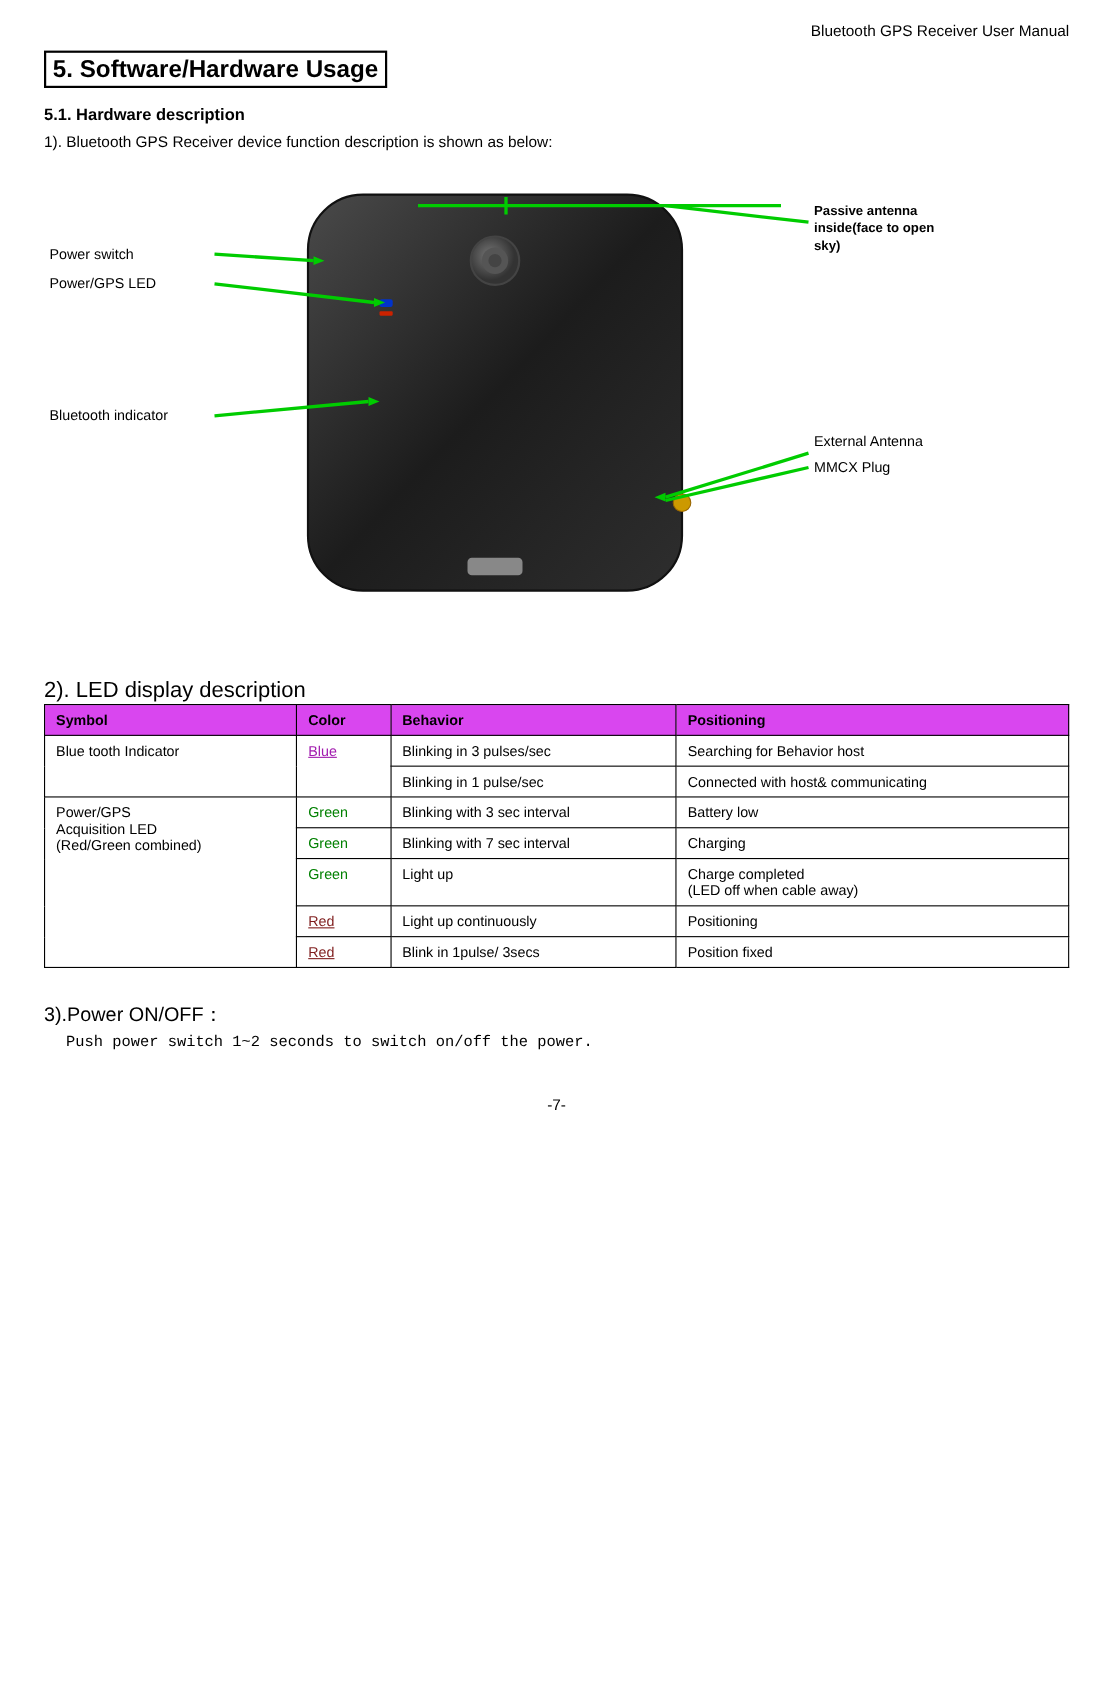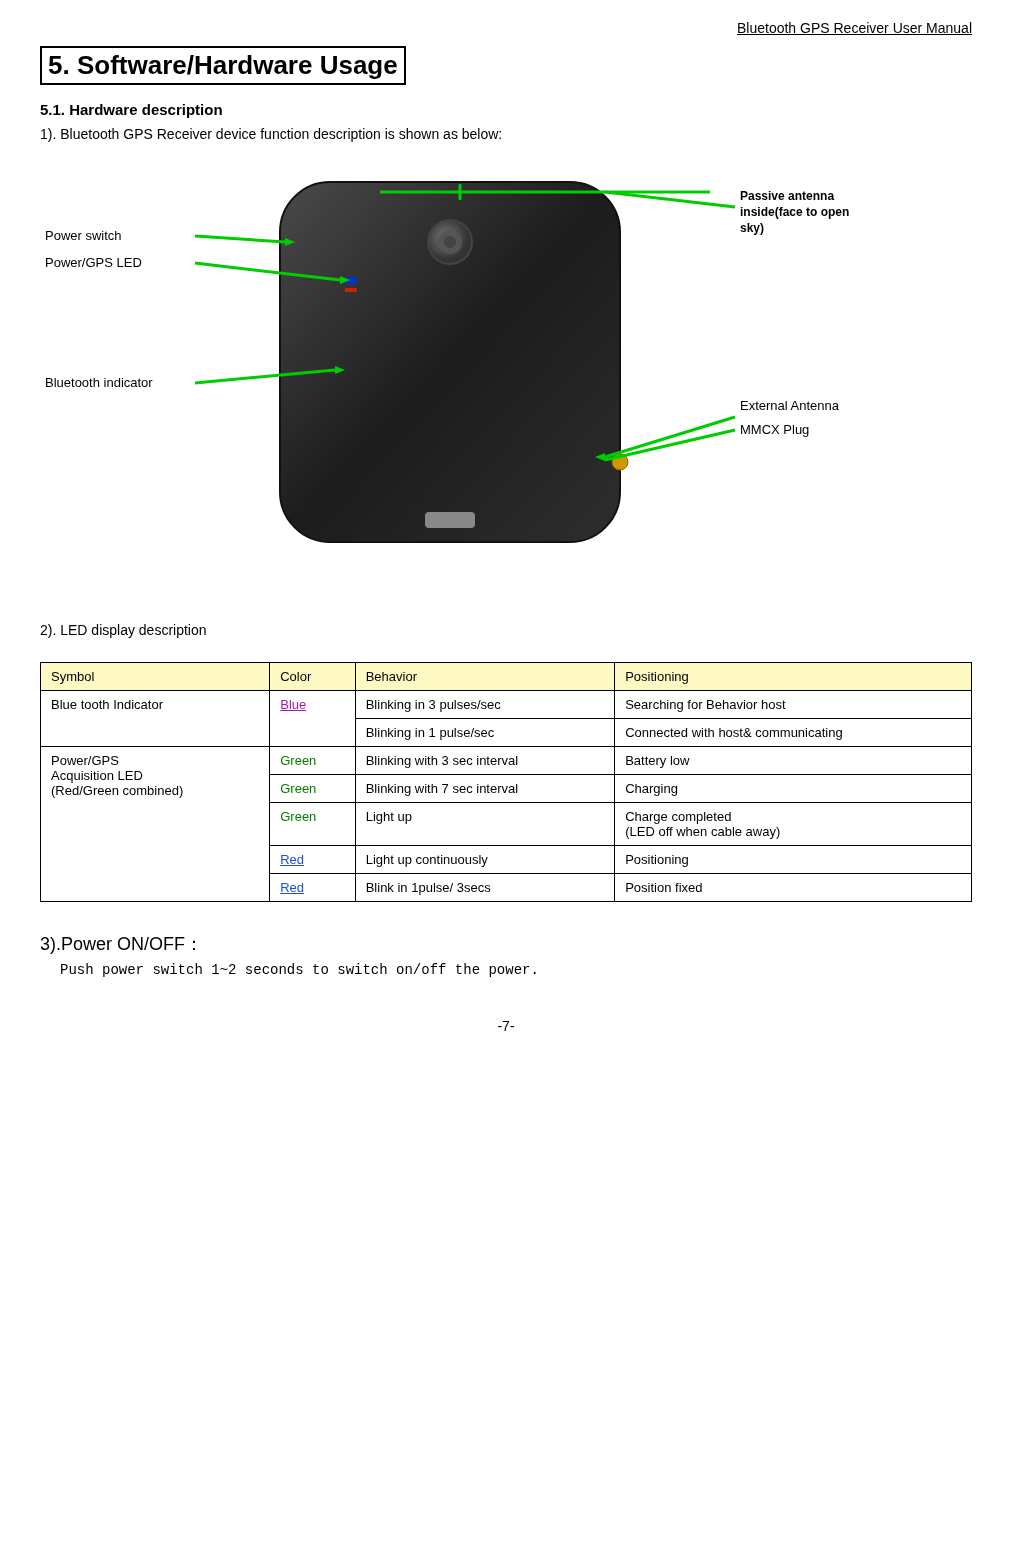--- a/index.html
+++ b/index.html
@@ -16,7 +16,6 @@
       text-align: right;
       font-size: 14px;
       margin-bottom: 10px;
-      text-decoration: underline;
     }
     .section-title {
       font-size: 26px;

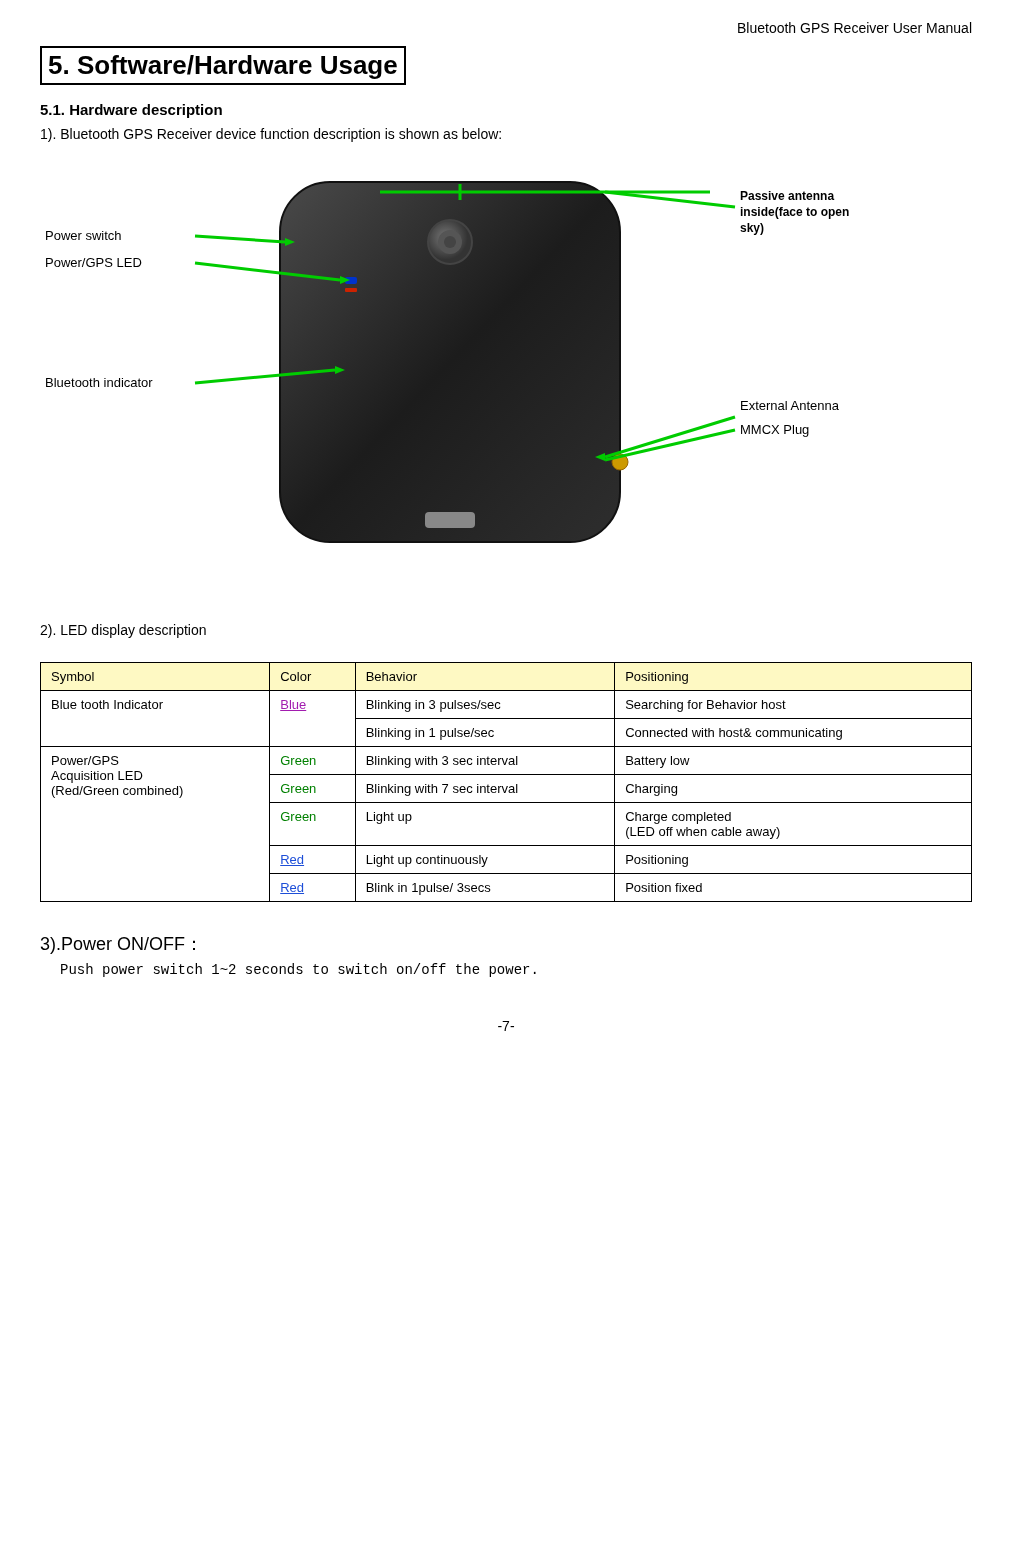--- a/index.html
+++ b/index.html
@@ -18,7 +18,7 @@
       margin-bottom: 10px;
     }
     .section-title {
-      font-size: 26px;
+      font-size: 22px;
       font-weight: bold;
       border: 2px solid #000;
       display: inline-block;

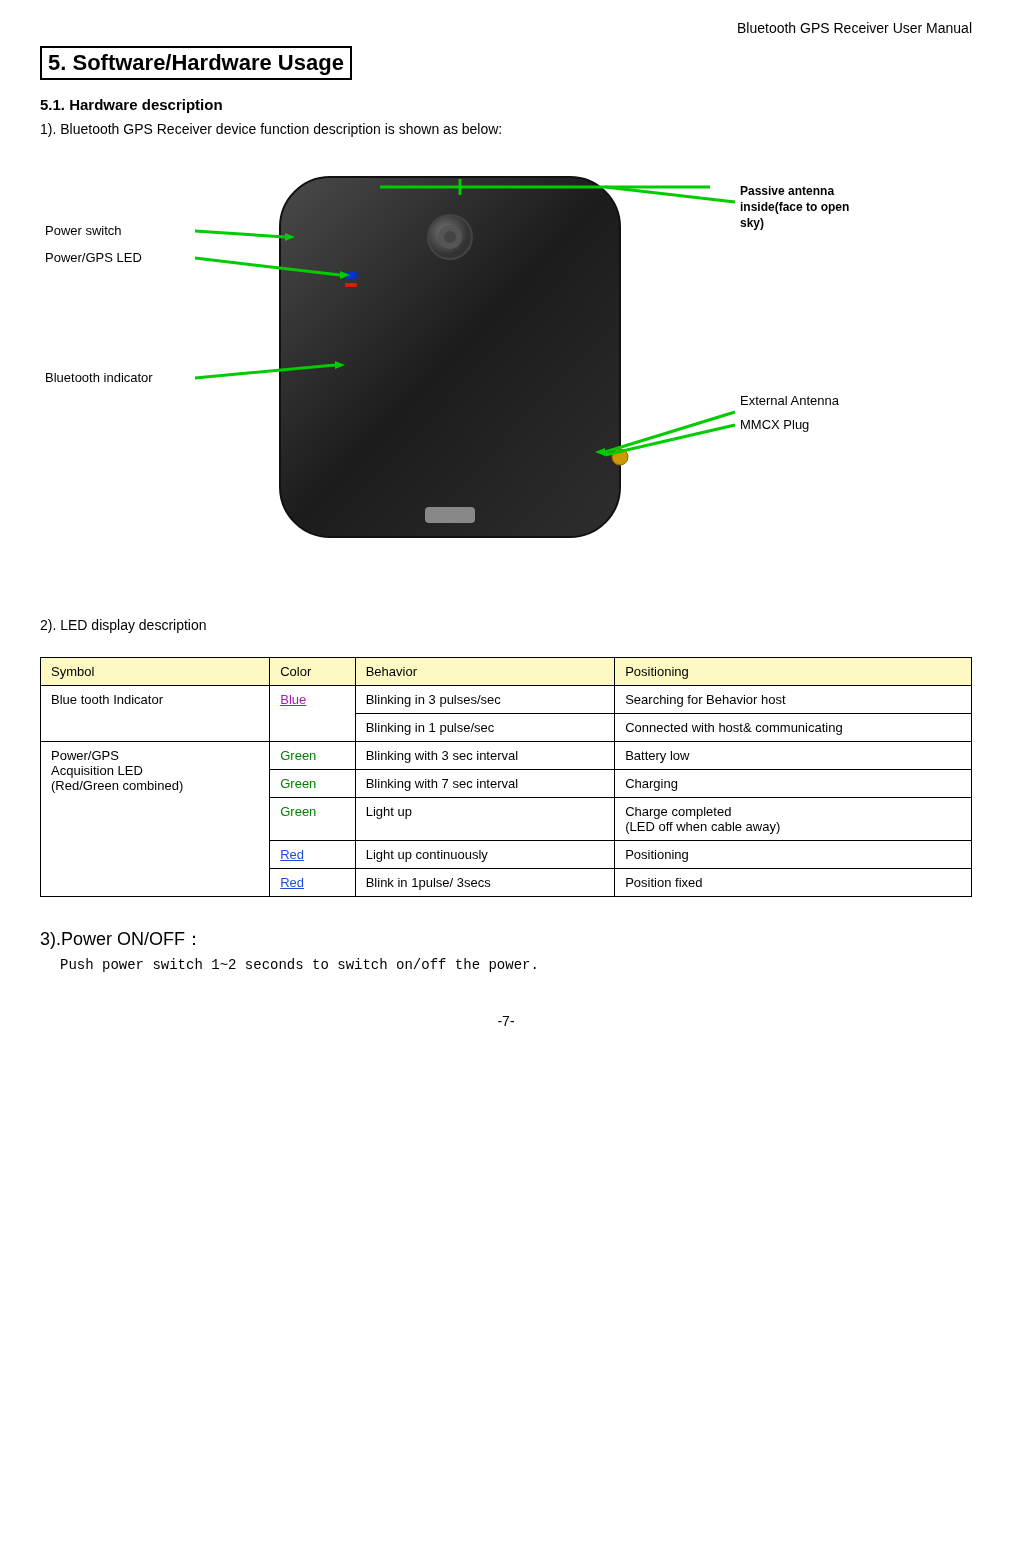--- a/index.html
+++ b/index.html
@@ -37,8 +37,8 @@
 
     
     .led-section-title {
-      font-size: 14px;
-      margin-bottom: 24px;
+      font-size: 20px;
+      margin-bottom: 0;
     }
     table {
       border-collapse: collapse;

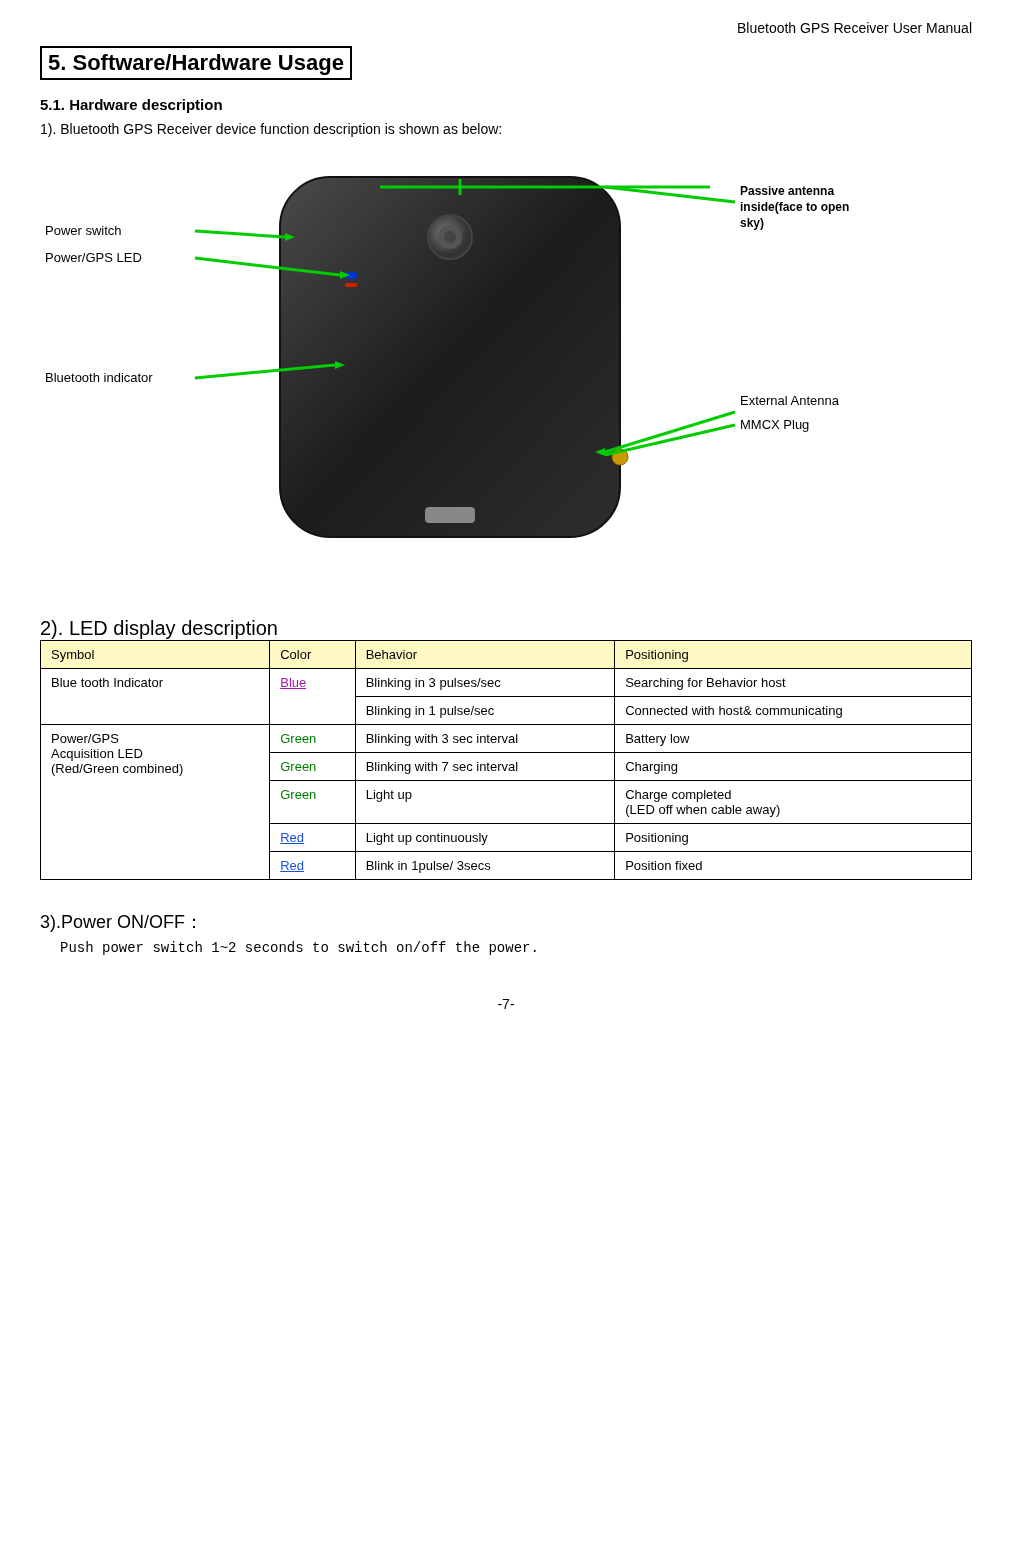--- a/index.html
+++ b/index.html
@@ -52,8 +52,8 @@
       font-size: 13px;
     }
     table thead td {
-      font-weight: normal;
-      background: #fef9c3;
+      font-weight: bold;
+      background: #d946ef;
     }
     .color-blue { color: #a21caf; text-decoration: underline; }
     .color-green { color: green; }

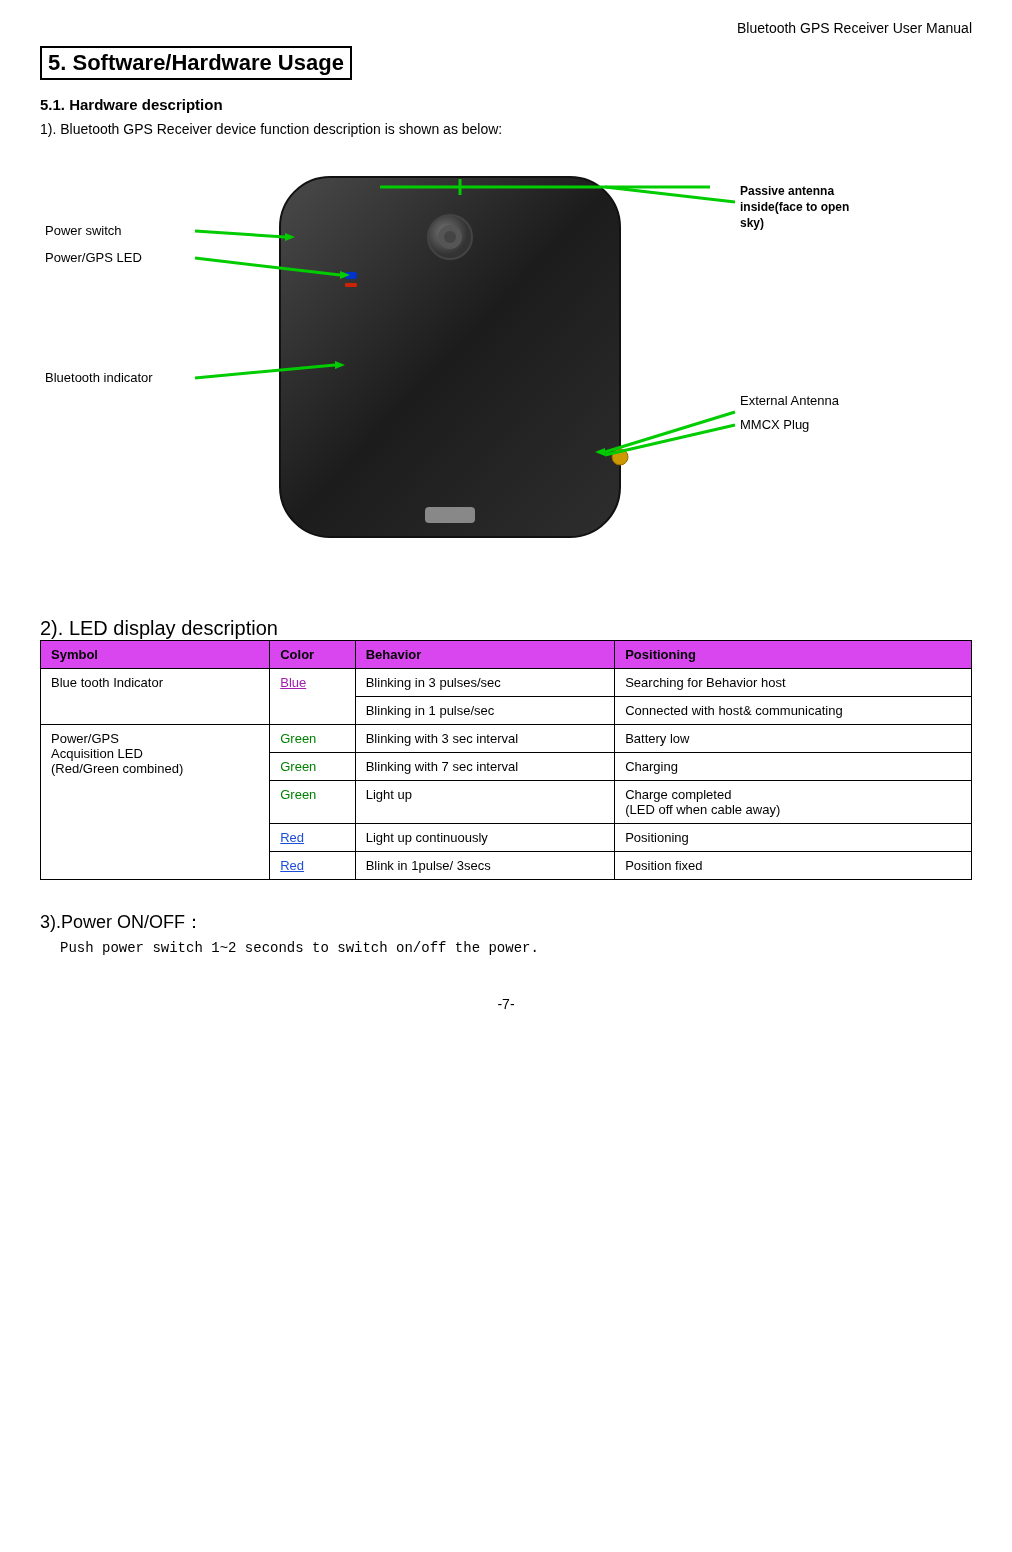--- a/index.html
+++ b/index.html
@@ -57,7 +57,7 @@
     }
     .color-blue { color: #a21caf; text-decoration: underline; }
     .color-green { color: green; }
-    .color-red { color: #1d4ed8; text-decoration: underline; }
+    .color-red { color: #7f1d1d; text-decoration: underline; }
 
     .power-on-off {
       font-size: 18px;

